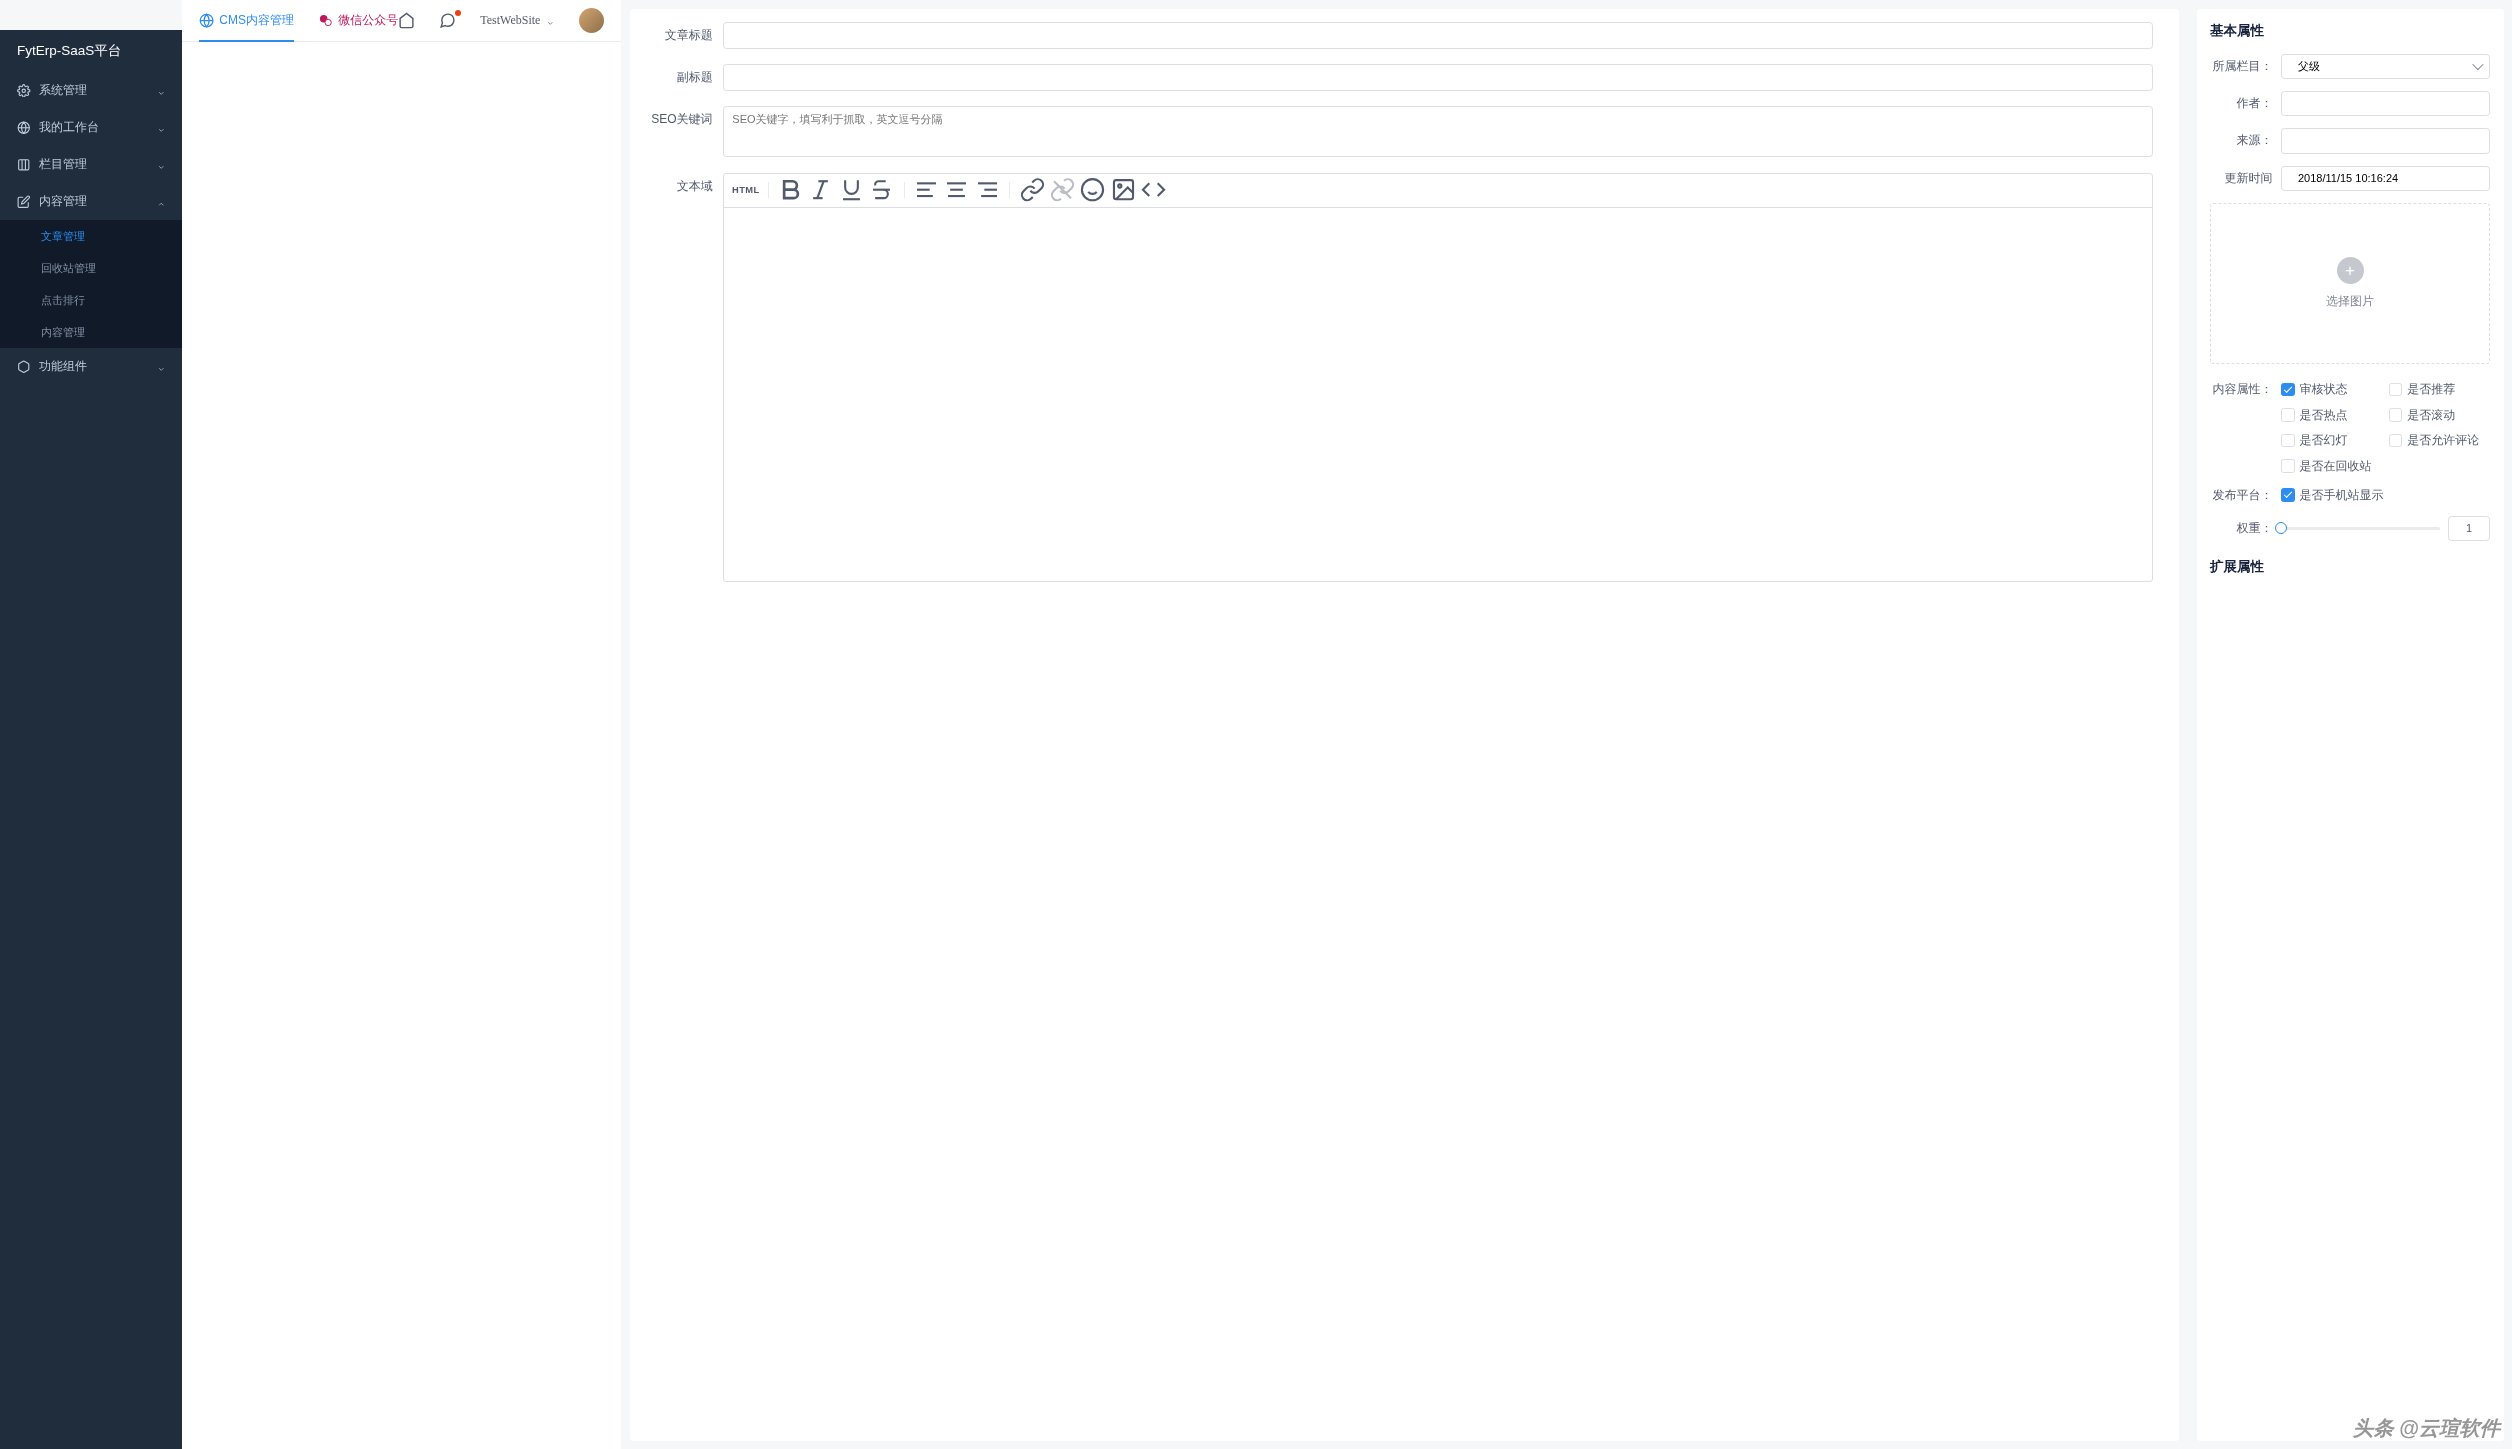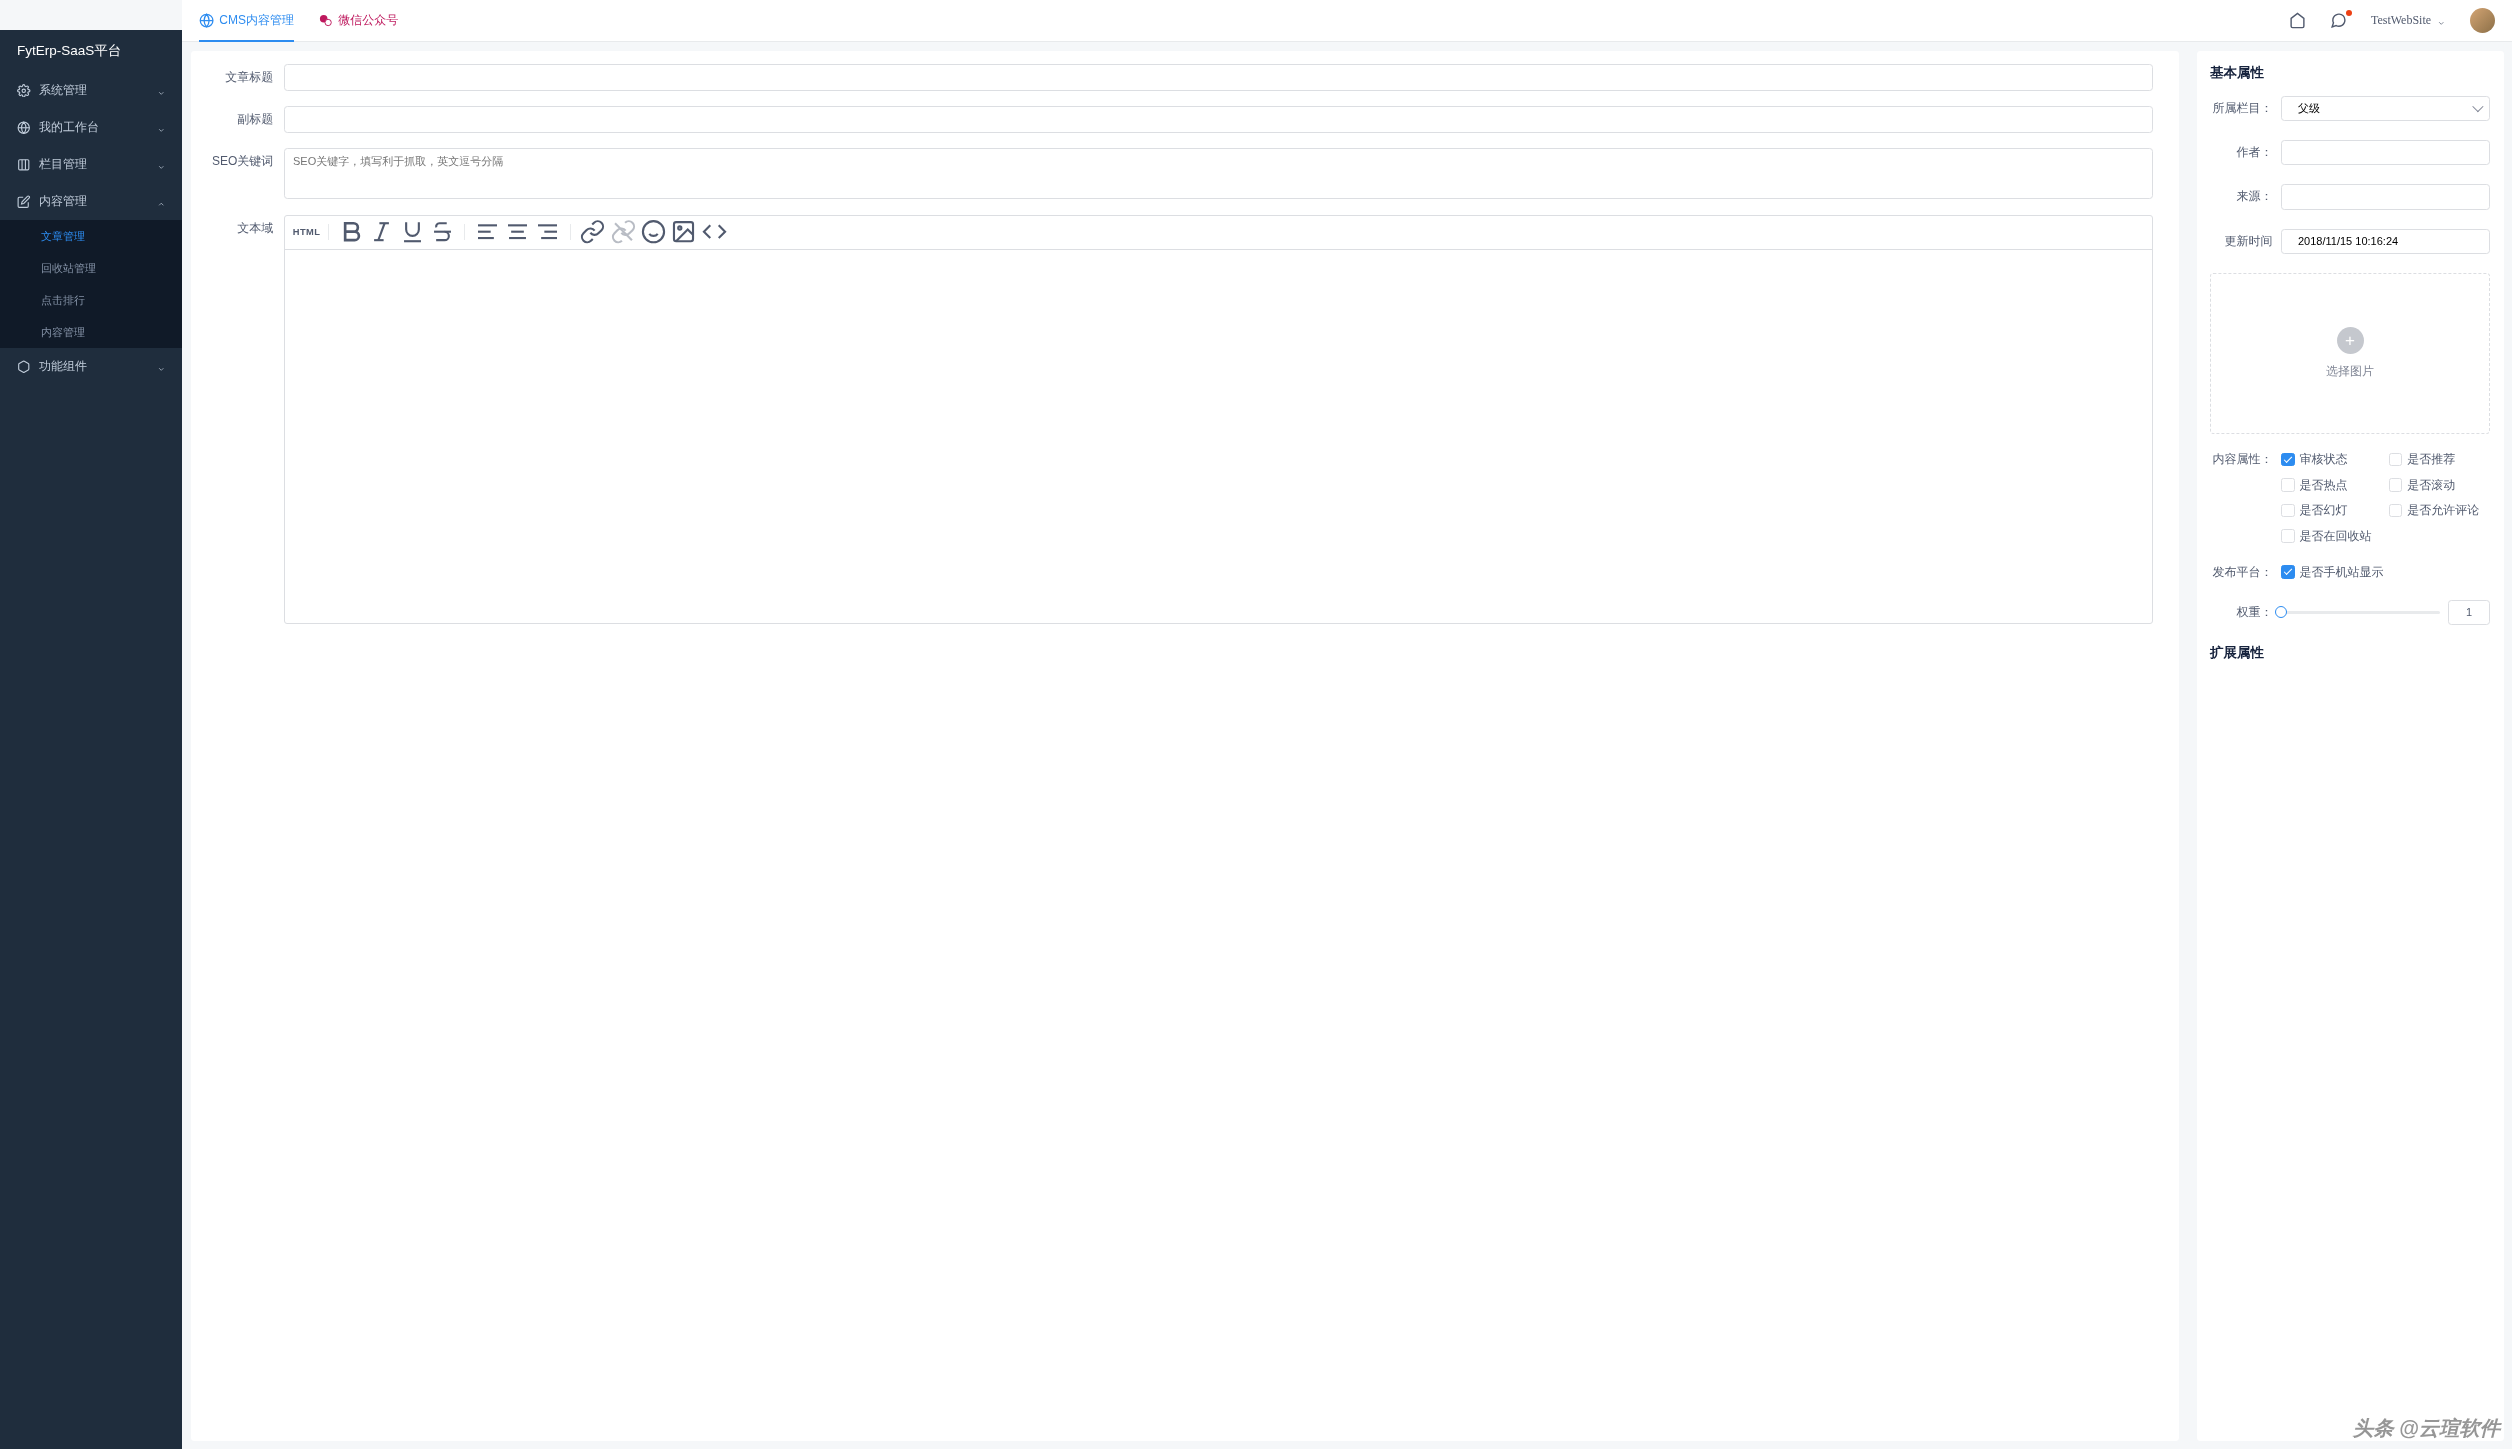--- a/index.html
+++ b/index.html
@@ -19,7 +19,7 @@
 .menu-sub .sub-item.active { color:#2d8cf0; }
 
 
-.main { flex:1; display:flex; flex-direction:column; background:#fff; min-width:0; }
+.main { flex:1; display:flex; background:#fff; min-width:0; }
 .topbar { height:42px; border-bottom:0.8px solid #e8eaec; display:flex; align-items:center; padding:0 17px; }
 .tabs { display:flex; gap:24px; height:100%; align-items:center; }
 .tab { display:flex; align-items:center; gap:5.1px; height:100%; cursor:pointer; color:#be185d; position:relative; }

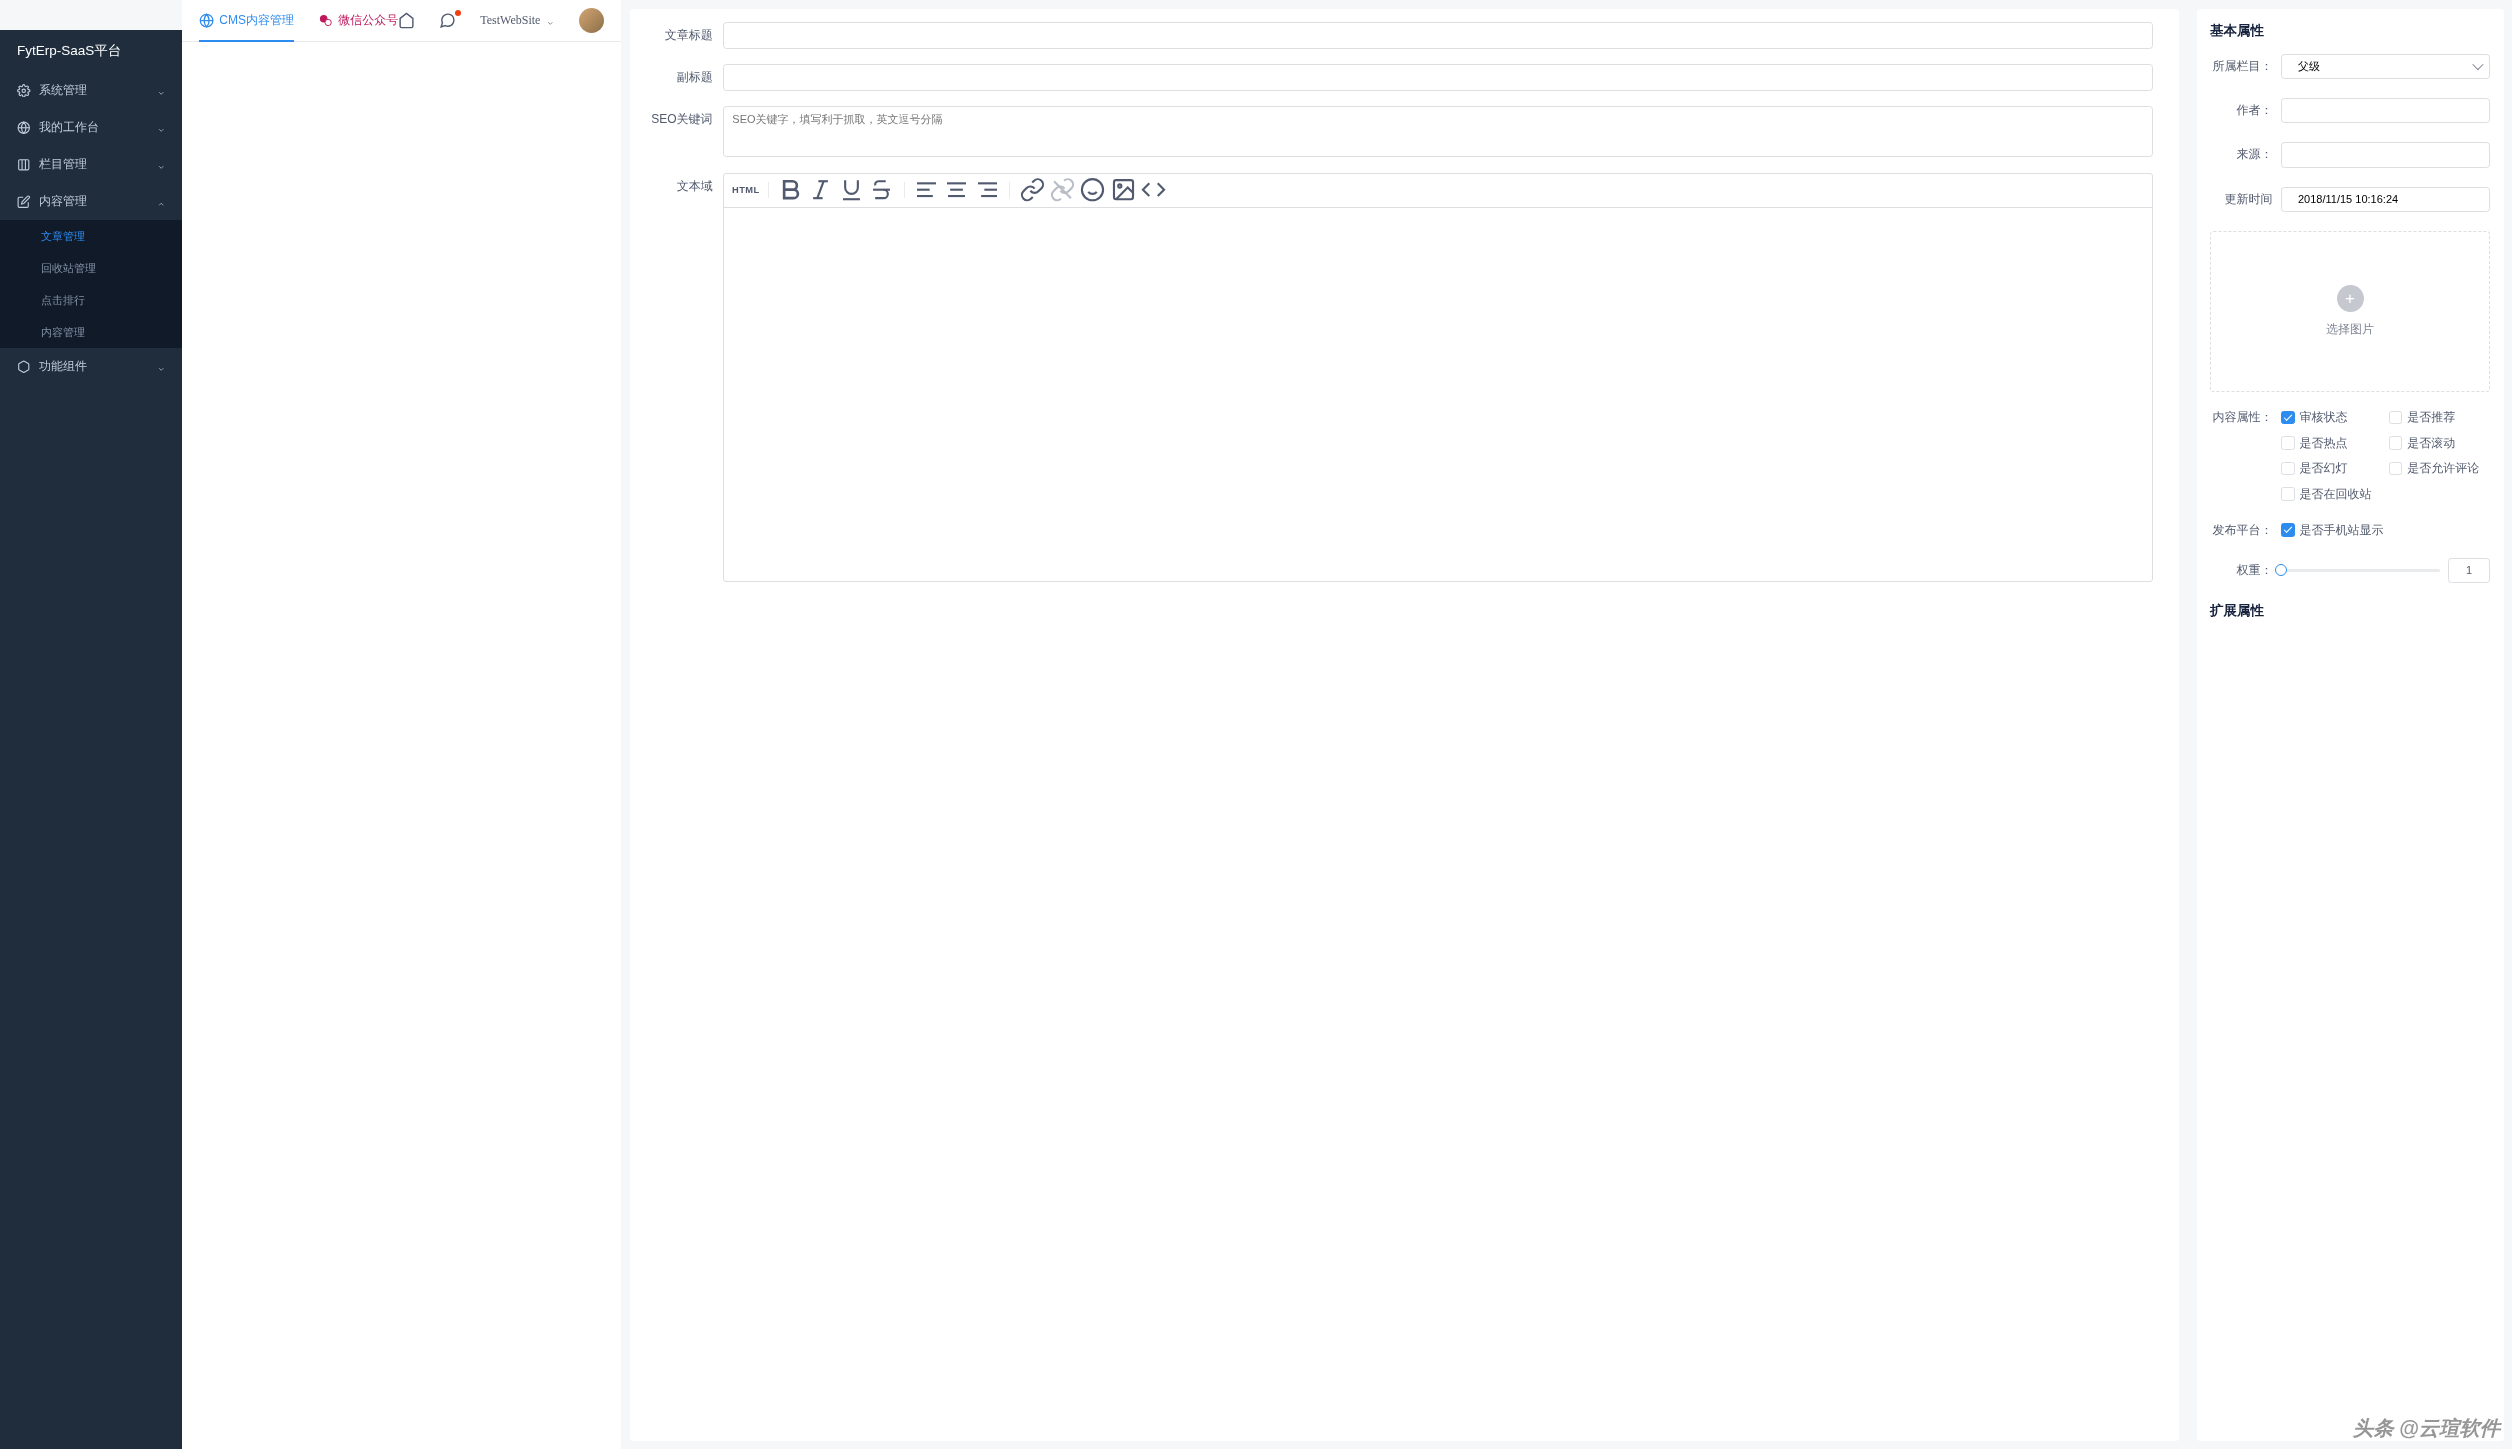--- a/index.html
+++ b/index.html
@@ -59,7 +59,7 @@
 
 
 .panel-title { font-size:13.5px; font-weight:600; color:#17233d; margin-bottom:13.5px; }
-.r-row { display:flex; align-items:center; margin-bottom:19px; }
+.r-row { display:flex; align-items:center; margin-bottom:12px; }
 .r-row .r-label { width:71px; text-align:right; padding-right:8.5px; flex-shrink:0; }
 .r-row .r-ctrl { flex:1; }
 .r-row .input { width:100%; height:25.4px; border:0.8px solid #dcdee2; border-radius:3.4px; padding:0 16px; font-size:11px; }

